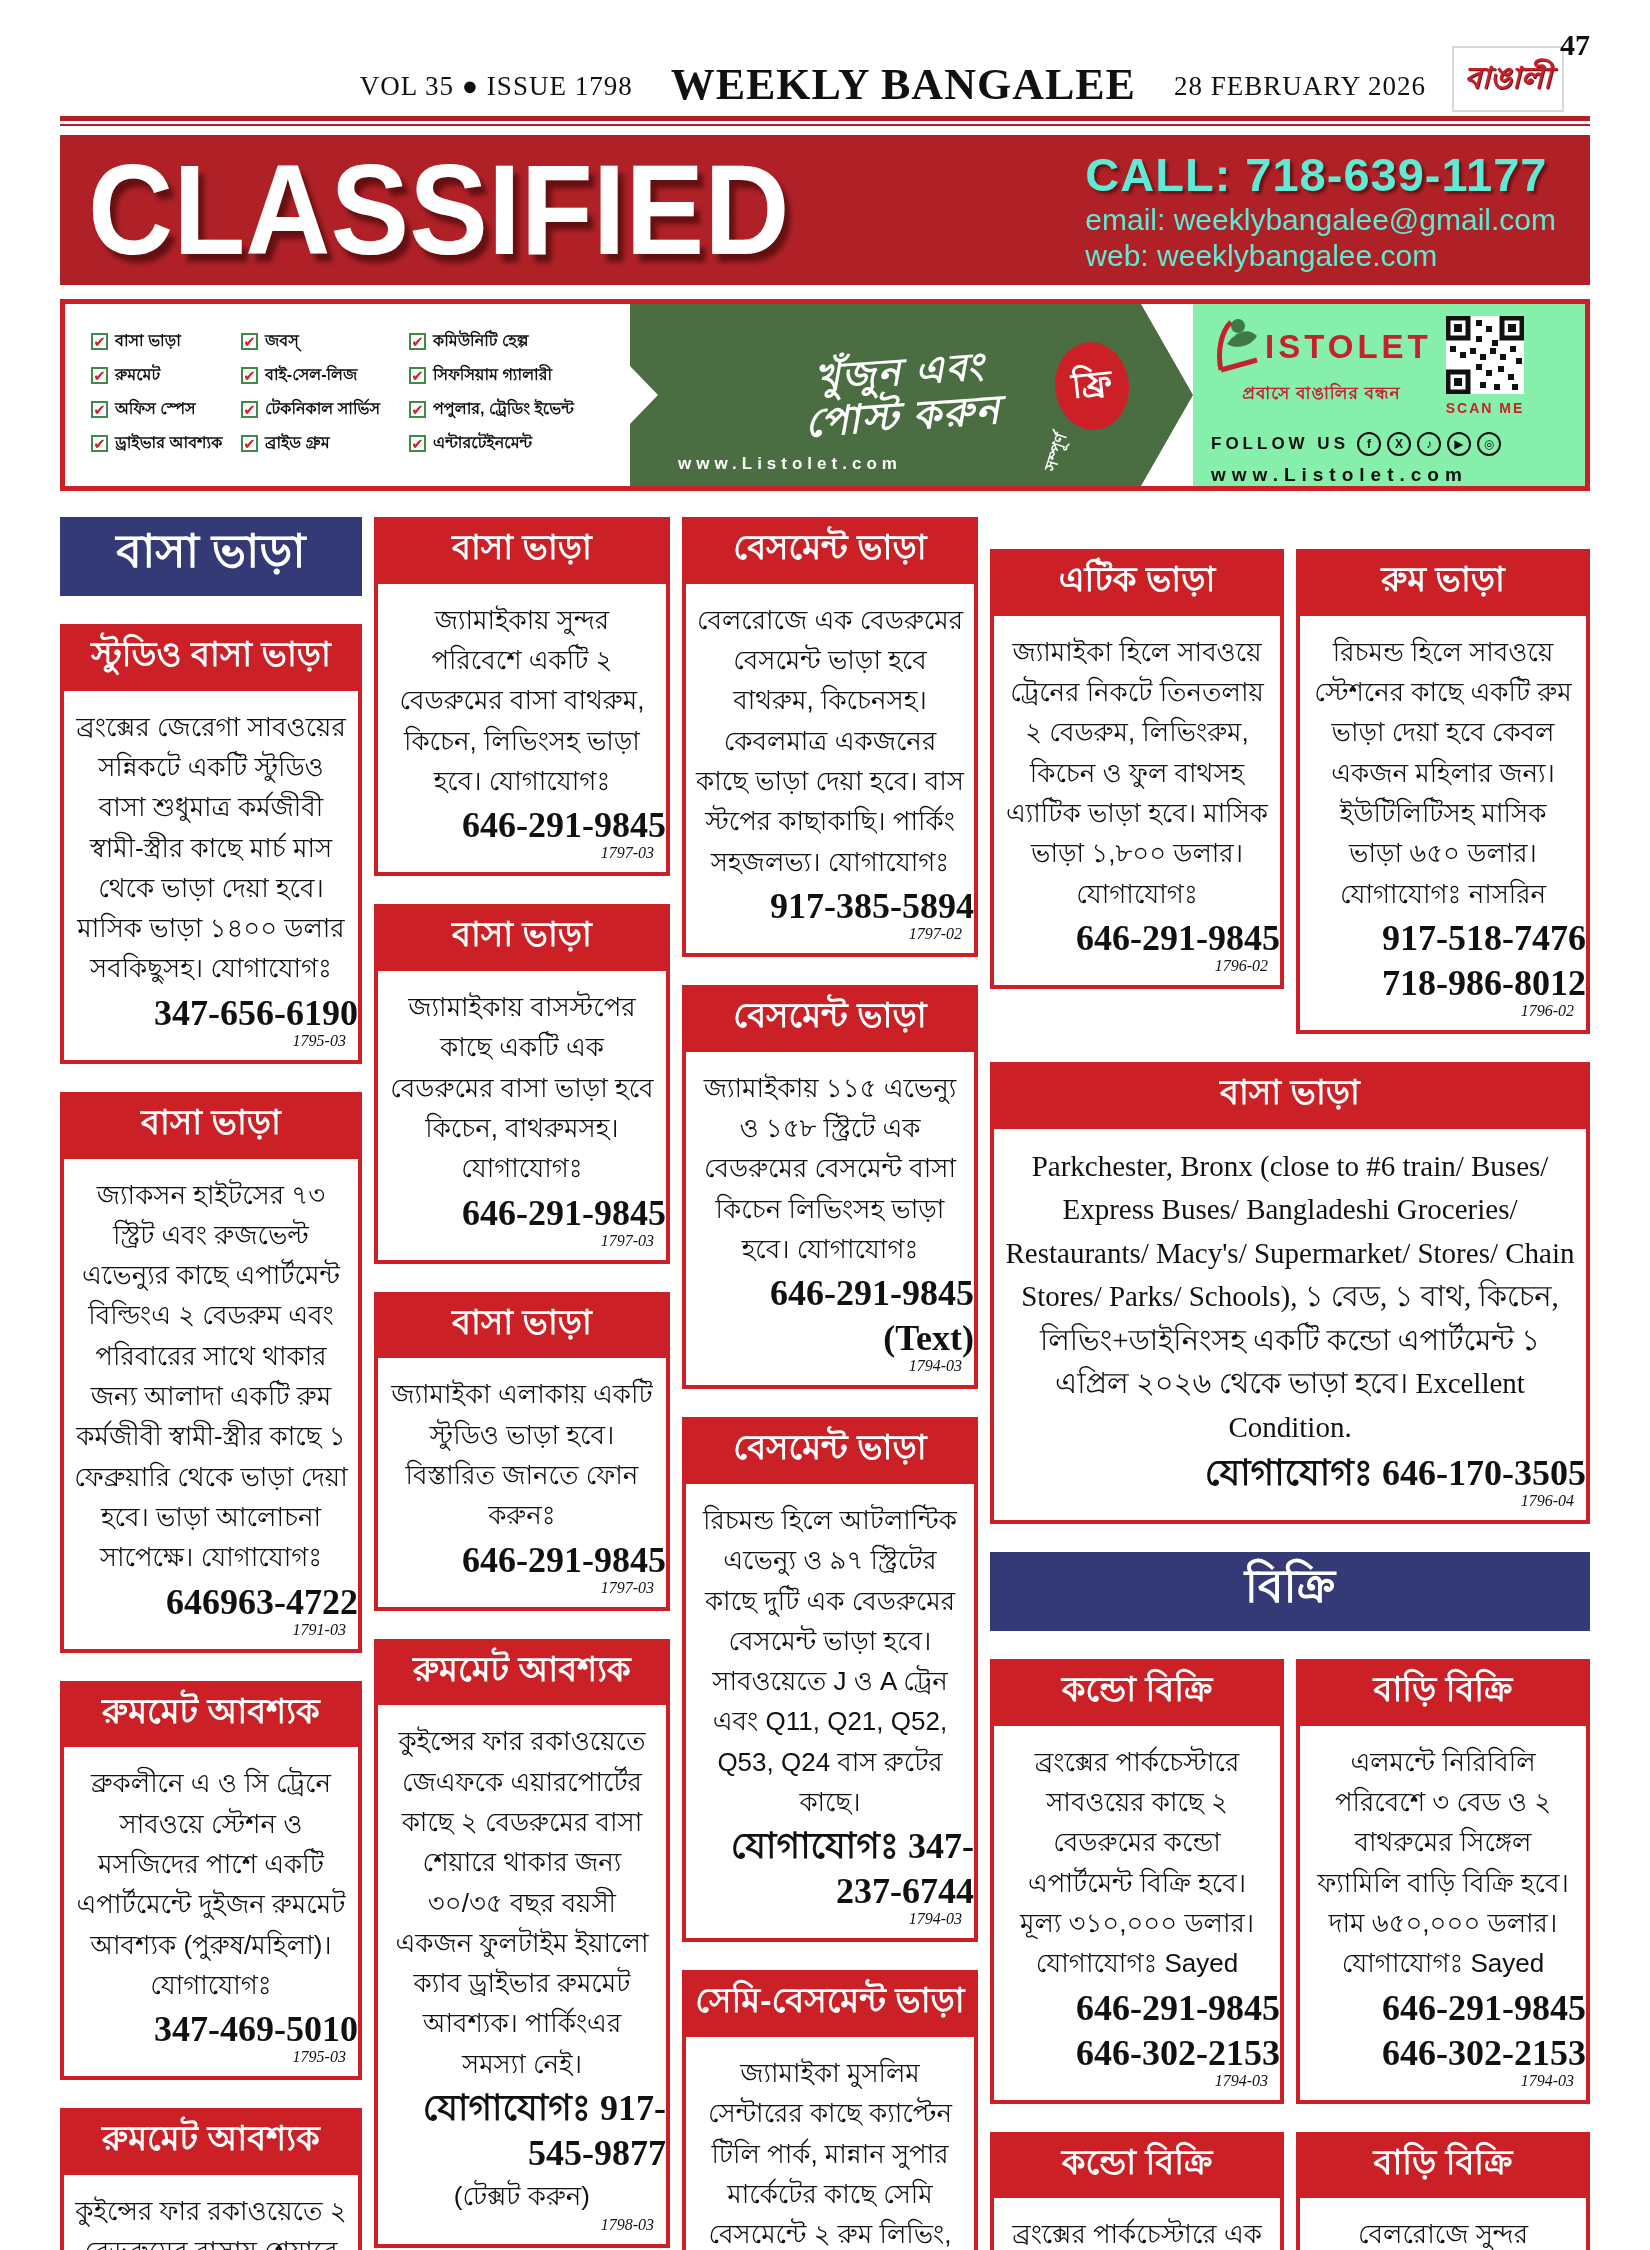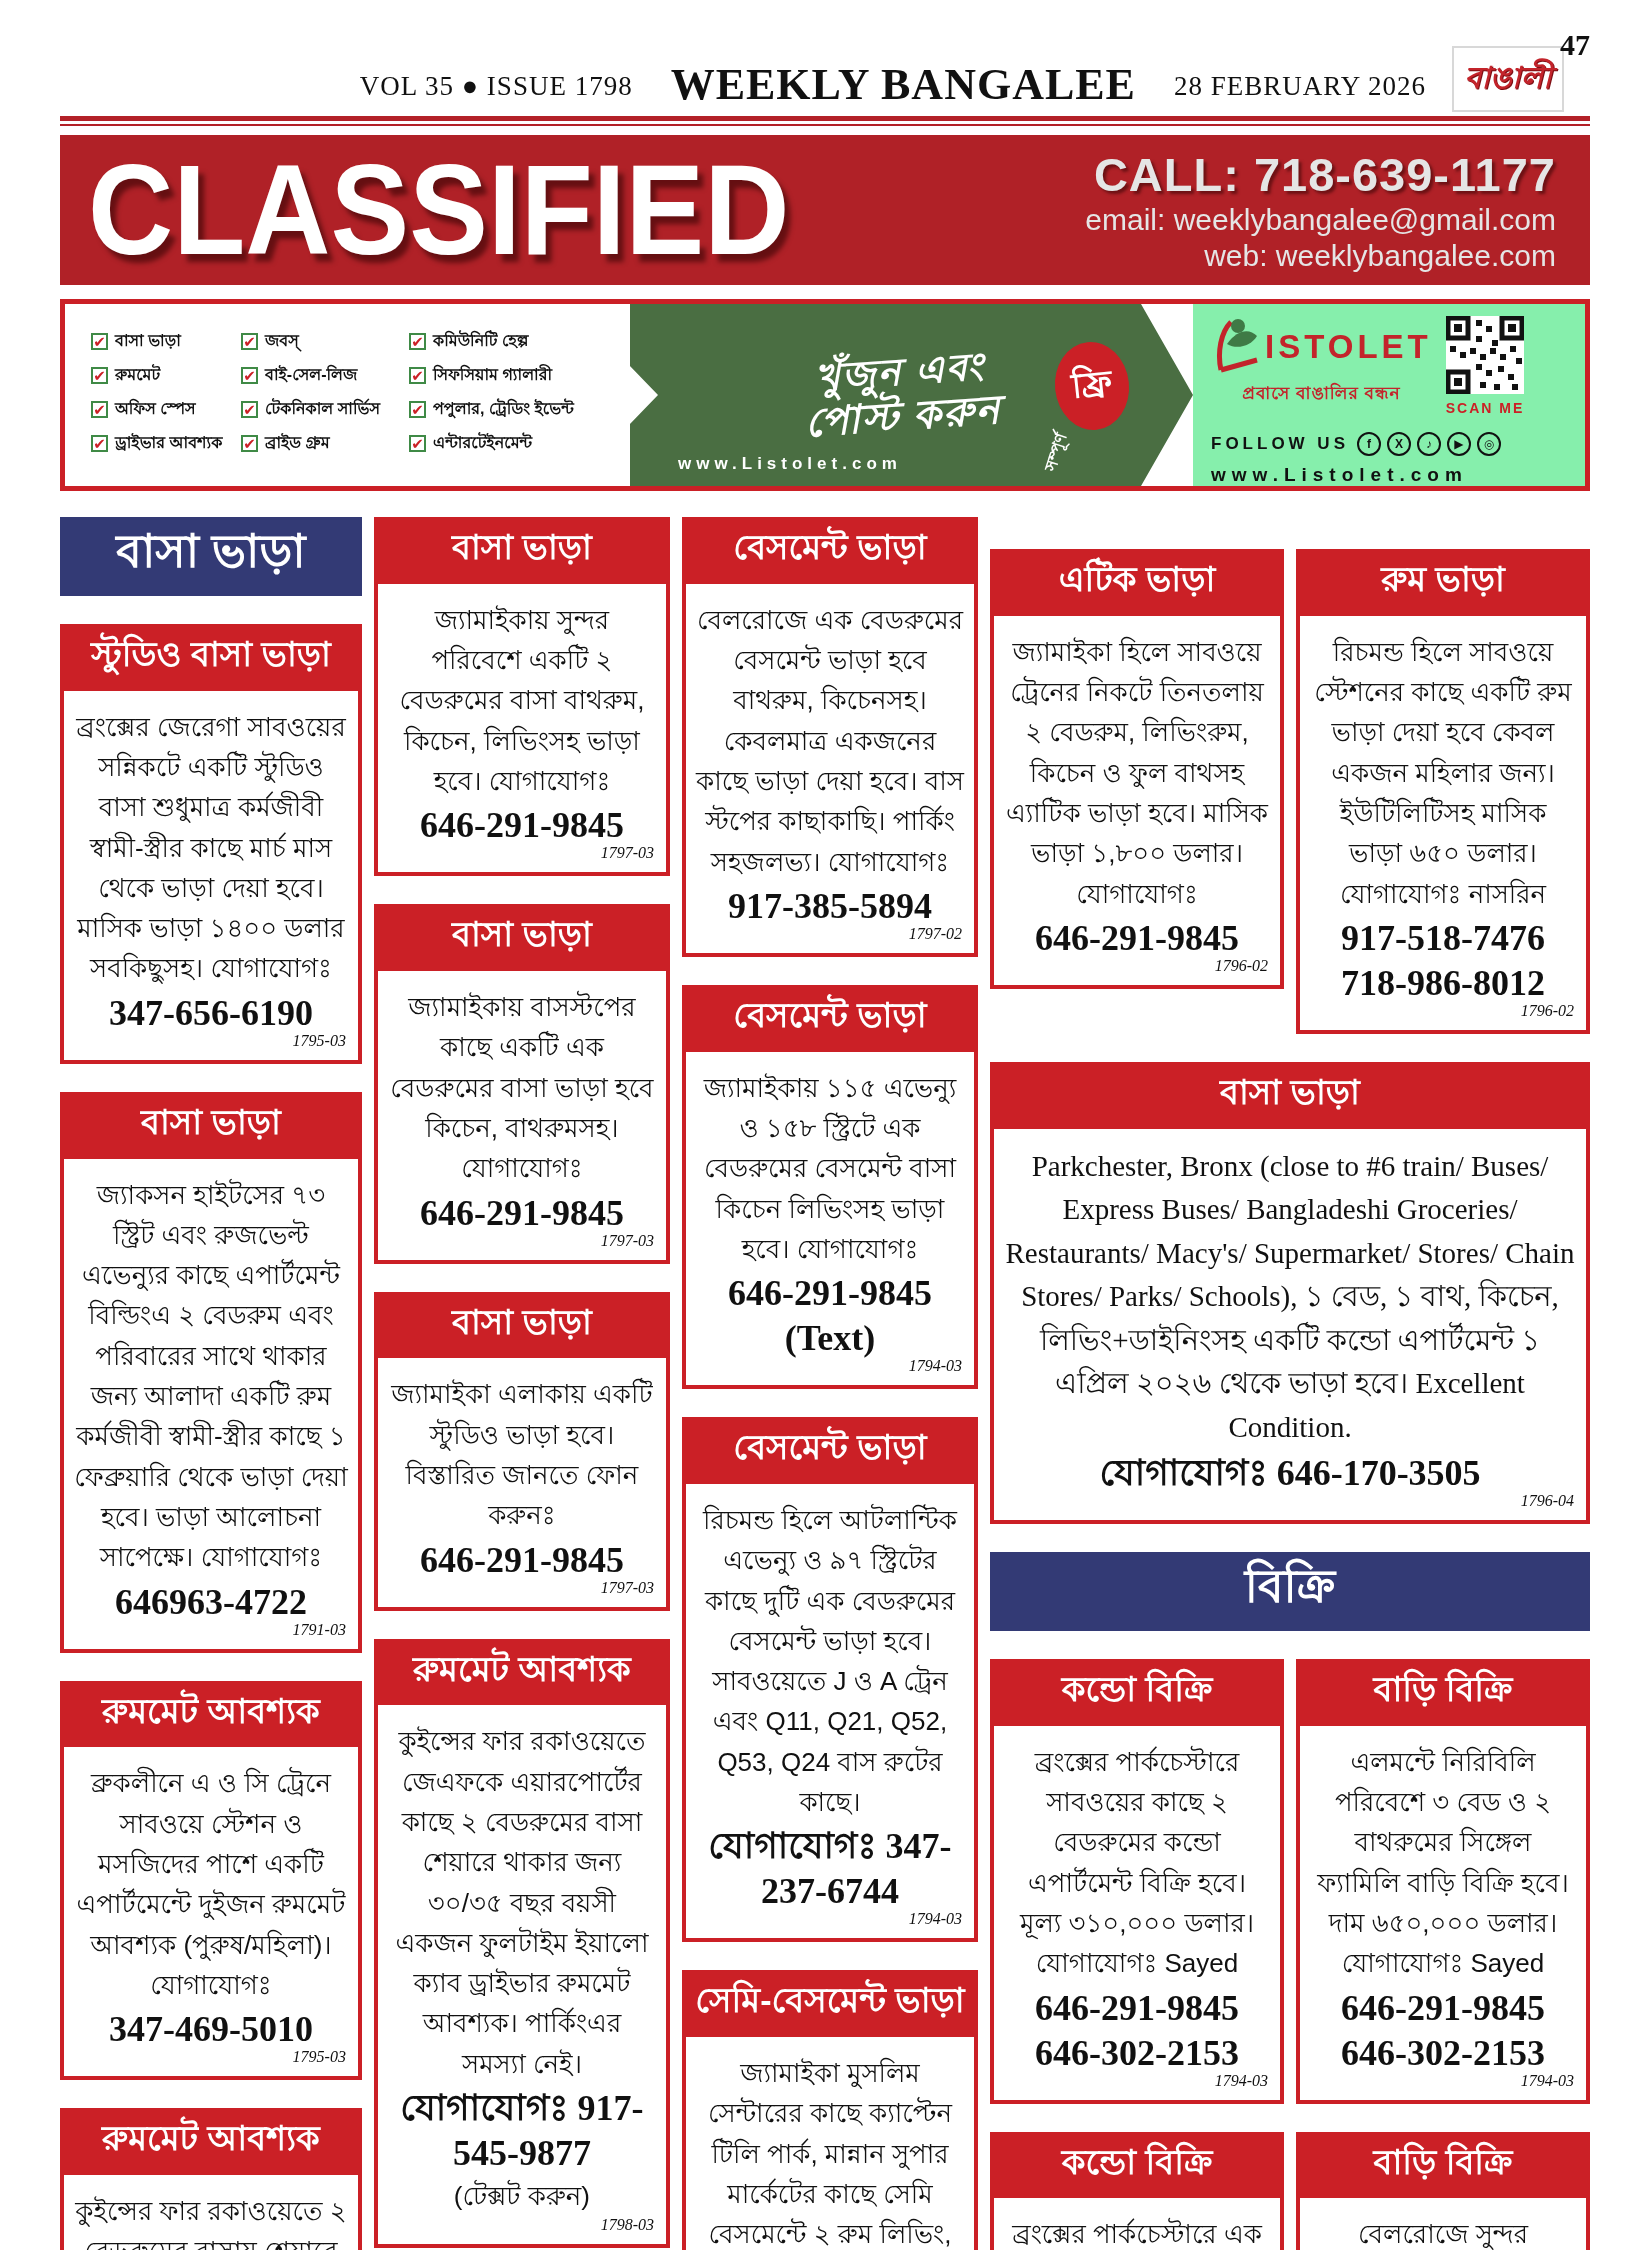--- a/index.html
+++ b/index.html
@@ -23,7 +23,7 @@
   
   .class-banner { background:#b02127; height:150px; margin-top:9px; display:flex; justify-content:space-between; align-items:center; padding:0 34px 0 28px; }
   .class-title { color:#fff; font-weight:900; font-size:118px; letter-spacing:0px; transform:scaleY(1.08); text-shadow:6px 7px 5px rgba(40,0,0,.55); font-family:"Liberation Sans","DejaVu Sans",sans-serif; }
-  .class-right { text-align:right; color:#e5e5e5; line-height:1.18; }
+  .class-right { color:#5eead4; line-height:1.18; }
   .class-call { font-size:47px; font-weight:900; letter-spacing:1px; text-shadow:3px 3px 3px rgba(40,0,0,.5); }
   .class-email, .class-web { font-size:30px; }
 

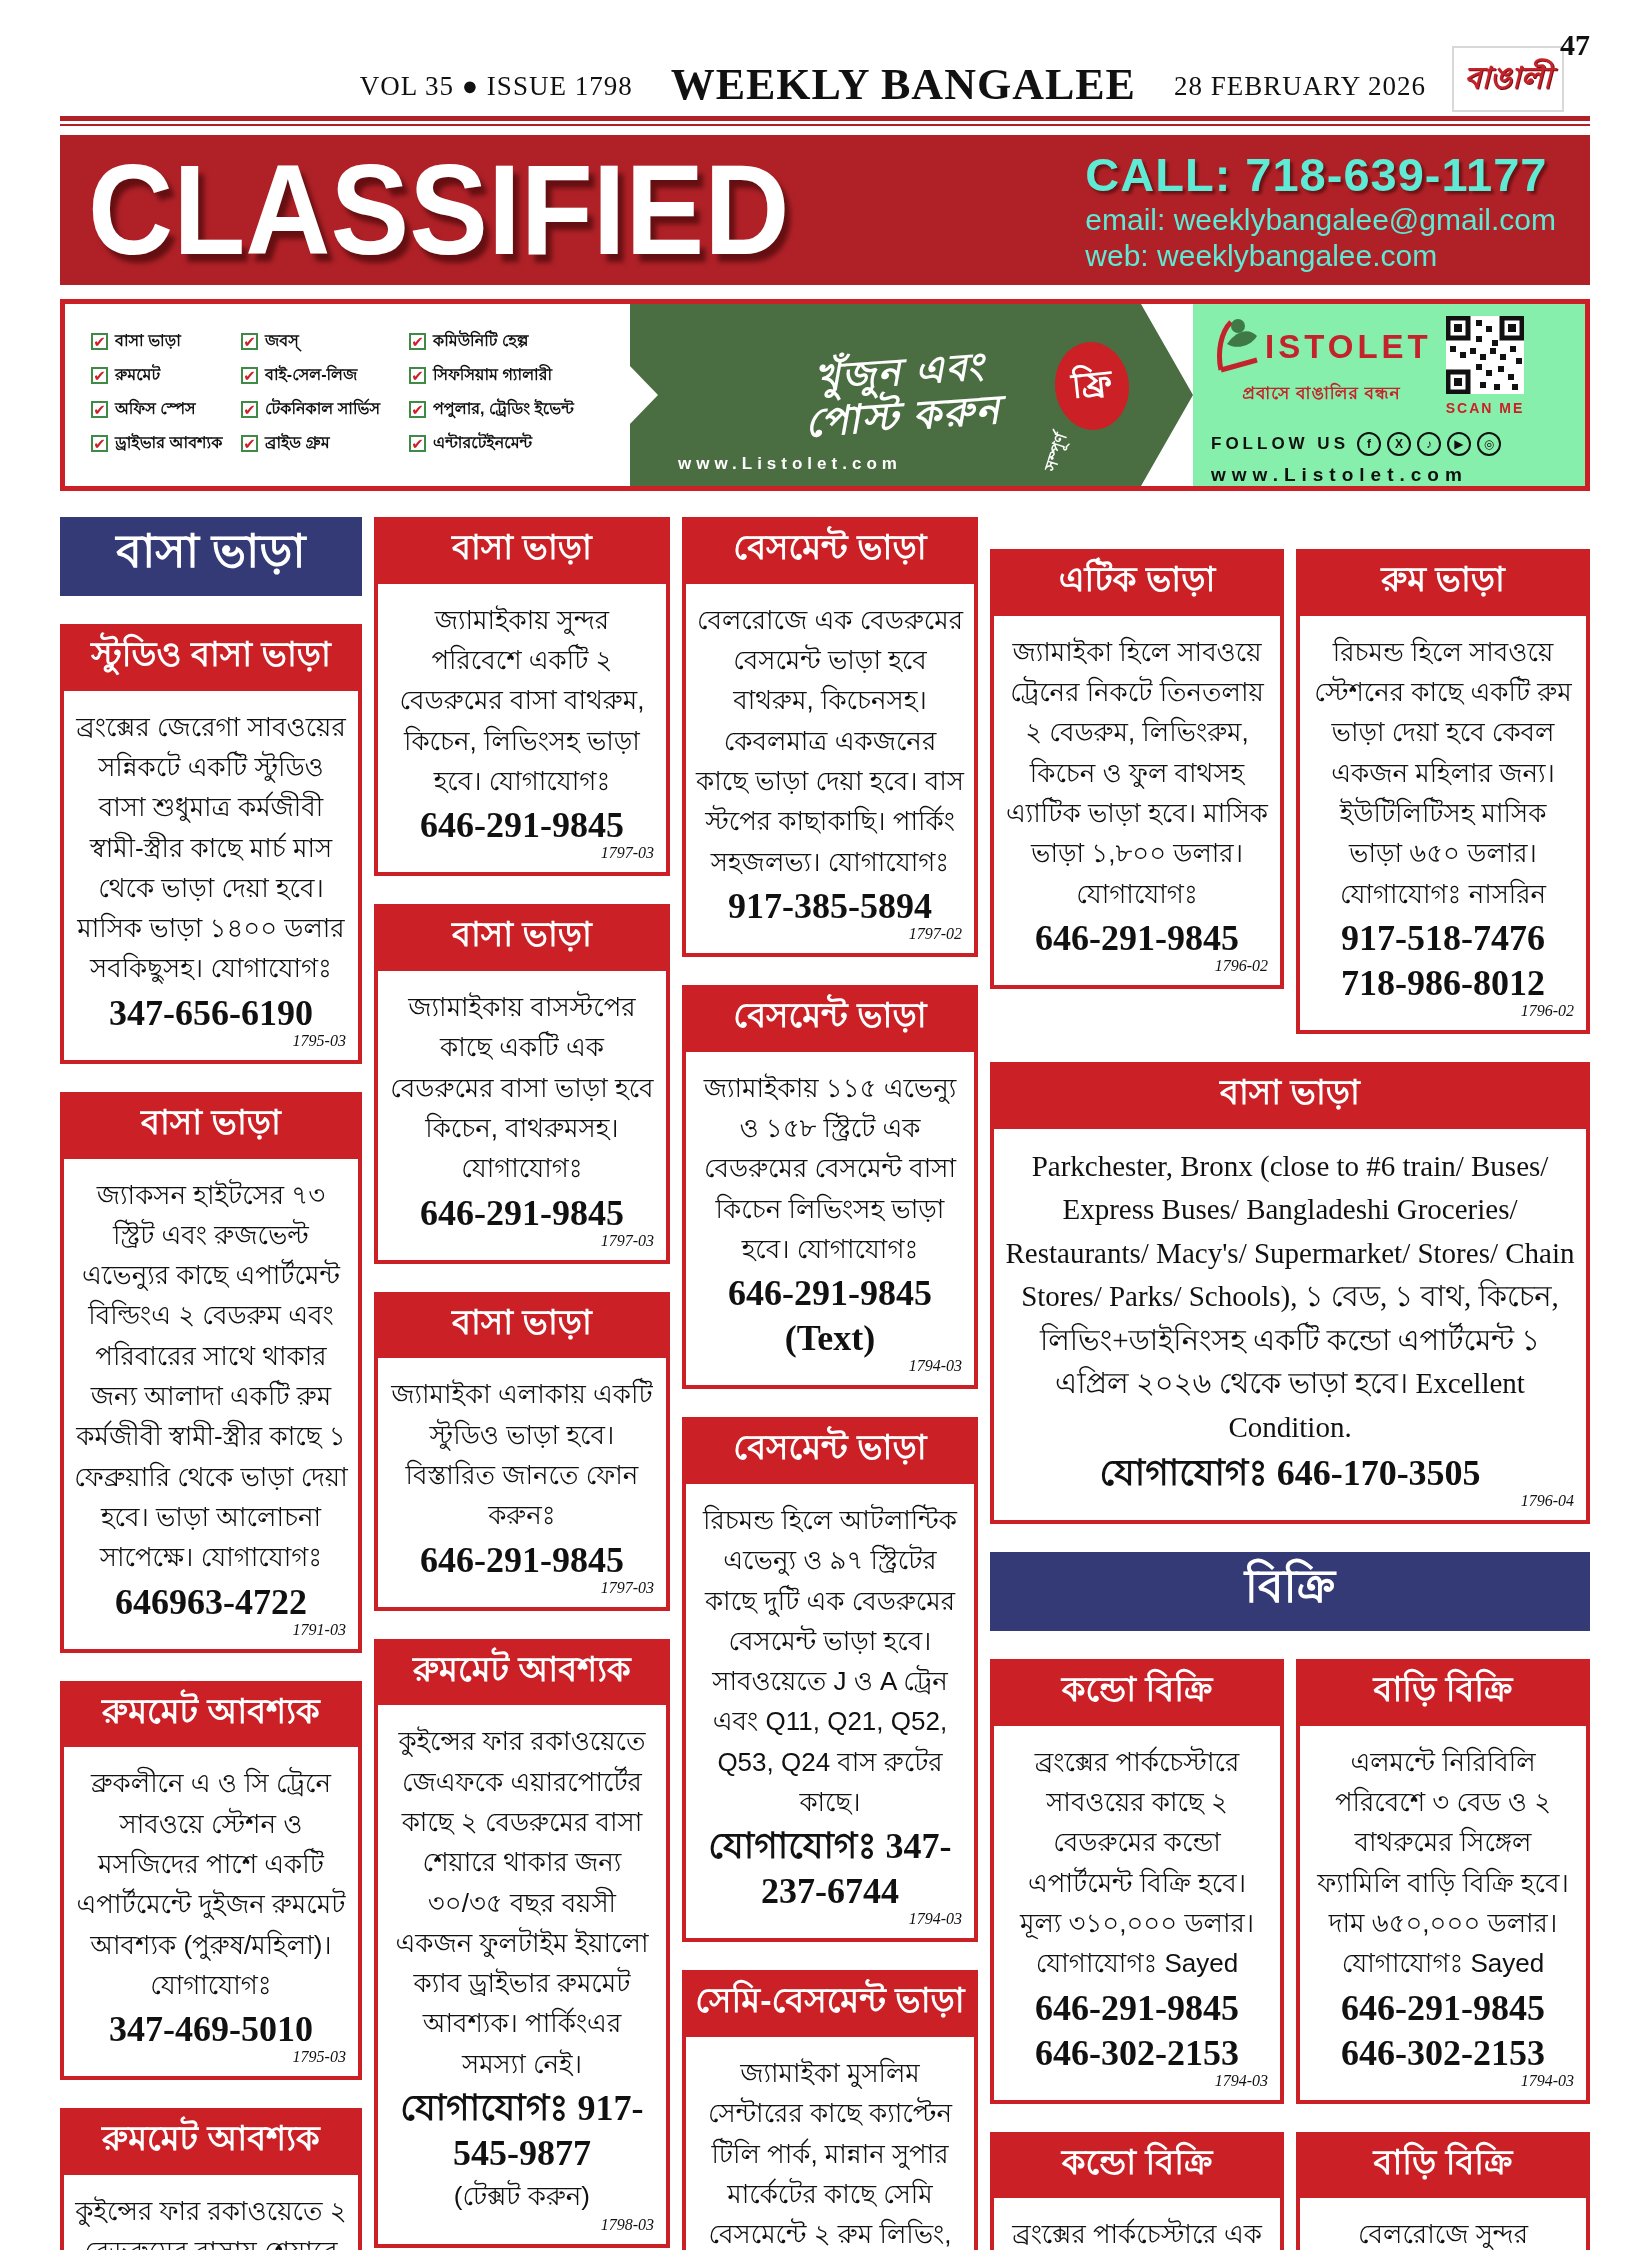--- a/index.html
+++ b/index.html
@@ -66,7 +66,7 @@
   .ad-head { background:#cb2026; color:#fff; font-weight:bold; font-size:34px; text-align:center; padding:6px 4px 16px 4px; line-height:1.2; }
   .ad-body { font-size:26px; line-height:1.55; text-align:center; padding:16px 10px 2px 10px; }
   .ad-body.serifed { font-family:"Liberation Serif","DejaVu Serif",serif; font-size:29px; line-height:1.5; }
-  .ad-phone { font-family:"Liberation Serif","DejaVu Serif",serif; font-weight:bold; font-size:36px; text-align:center; line-height:1.25; }
+  .ad-phone { font-family:"Liberation Serif","DejaVu Serif",serif; font-weight:bold; font-size:36px; text-align:right; line-height:1.25; }
   .ad-note { font-size:26px; text-align:center; }
   .ad-ref { font-family:"Liberation Serif","DejaVu Serif",serif; font-style:italic; font-size:16px; text-align:right; padding:0 12px 4px 0; margin-top:-4px; }
 

